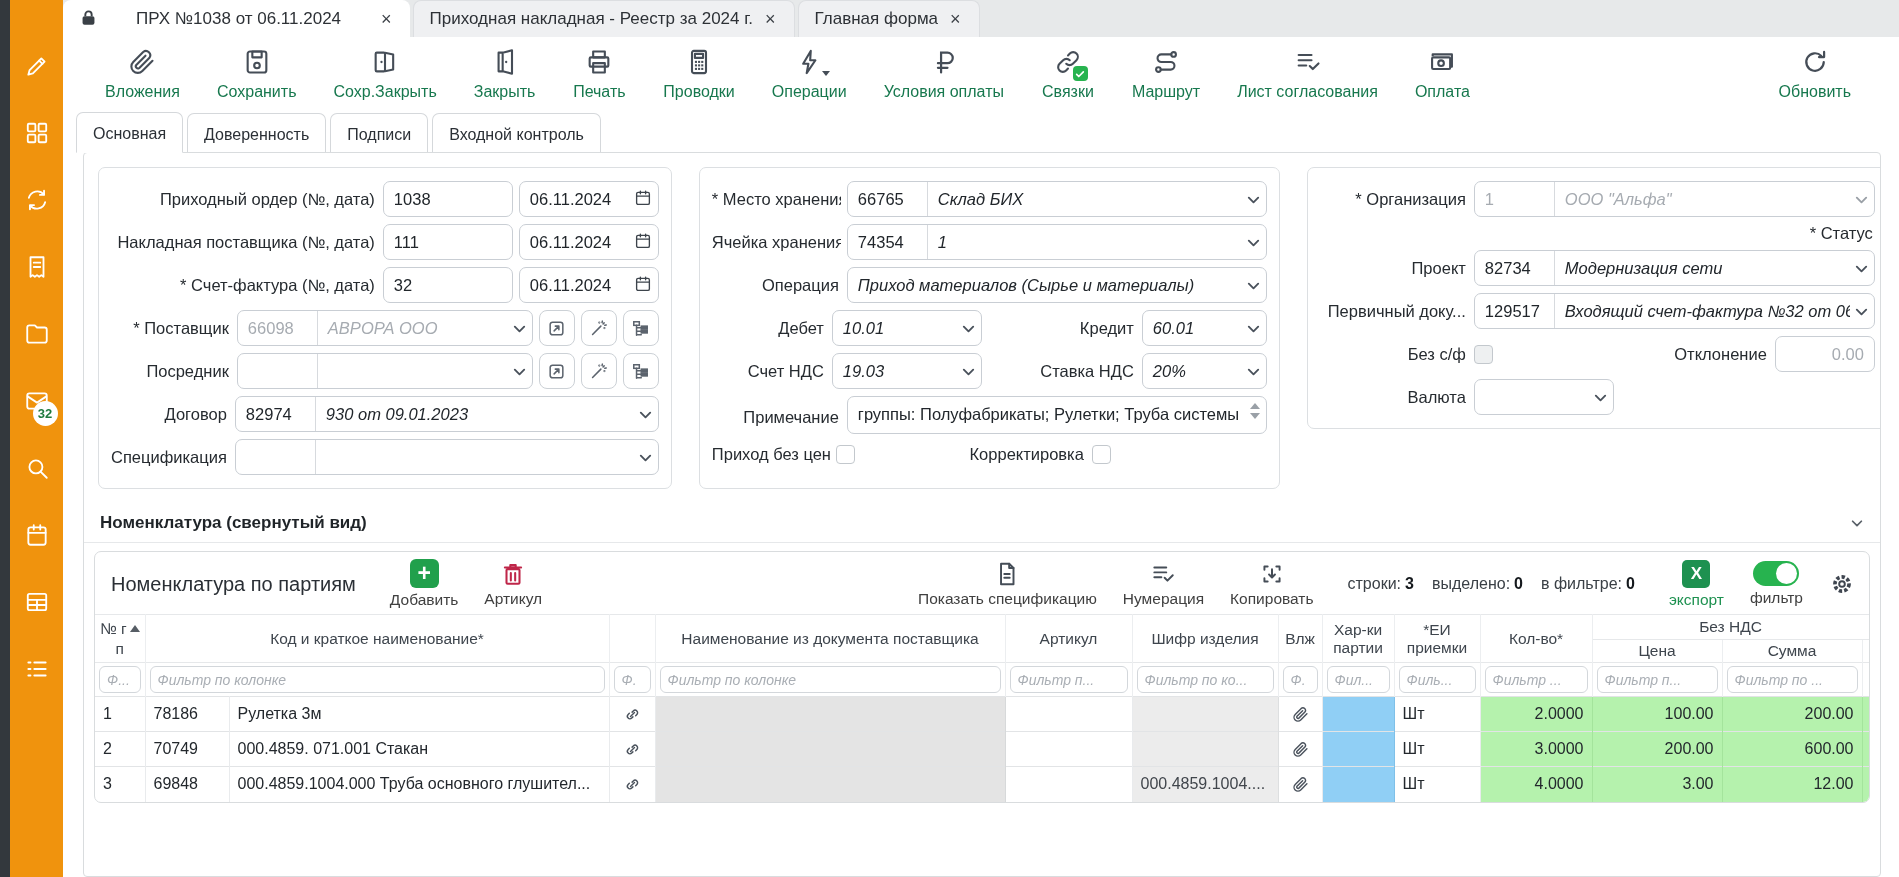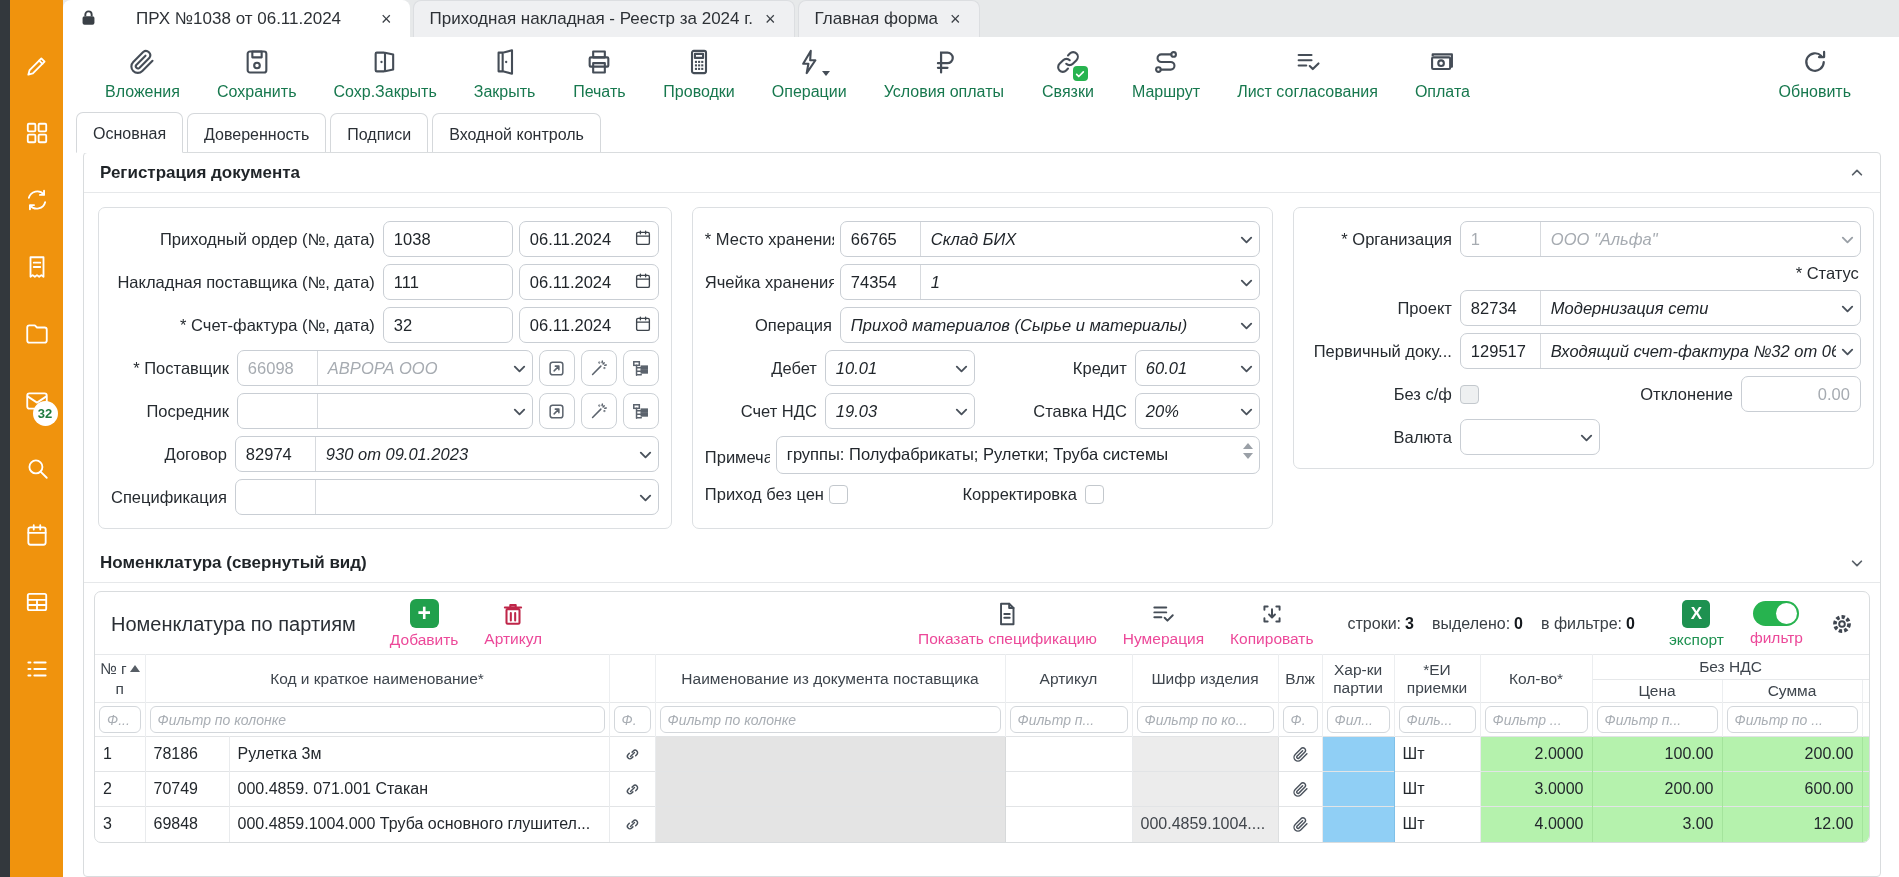--- a/index.html
+++ b/index.html
@@ -386,14 +386,6 @@
 
   <div class="content">
 
-    <div class="sec-h">
-      <span>Регистрация документа</span>
-      <span class="chev">
-          <svg width="14" height="14" viewBox="0 0 16 16" fill="none" stroke="#5a6169" stroke-width="2" stroke-linecap="round" stroke-linejoin="round">
-            <path d="M3 10l5-5 5 5"></path>
-          </svg>
-        </span>
-    </div>
 
     <div class="form-row">
 

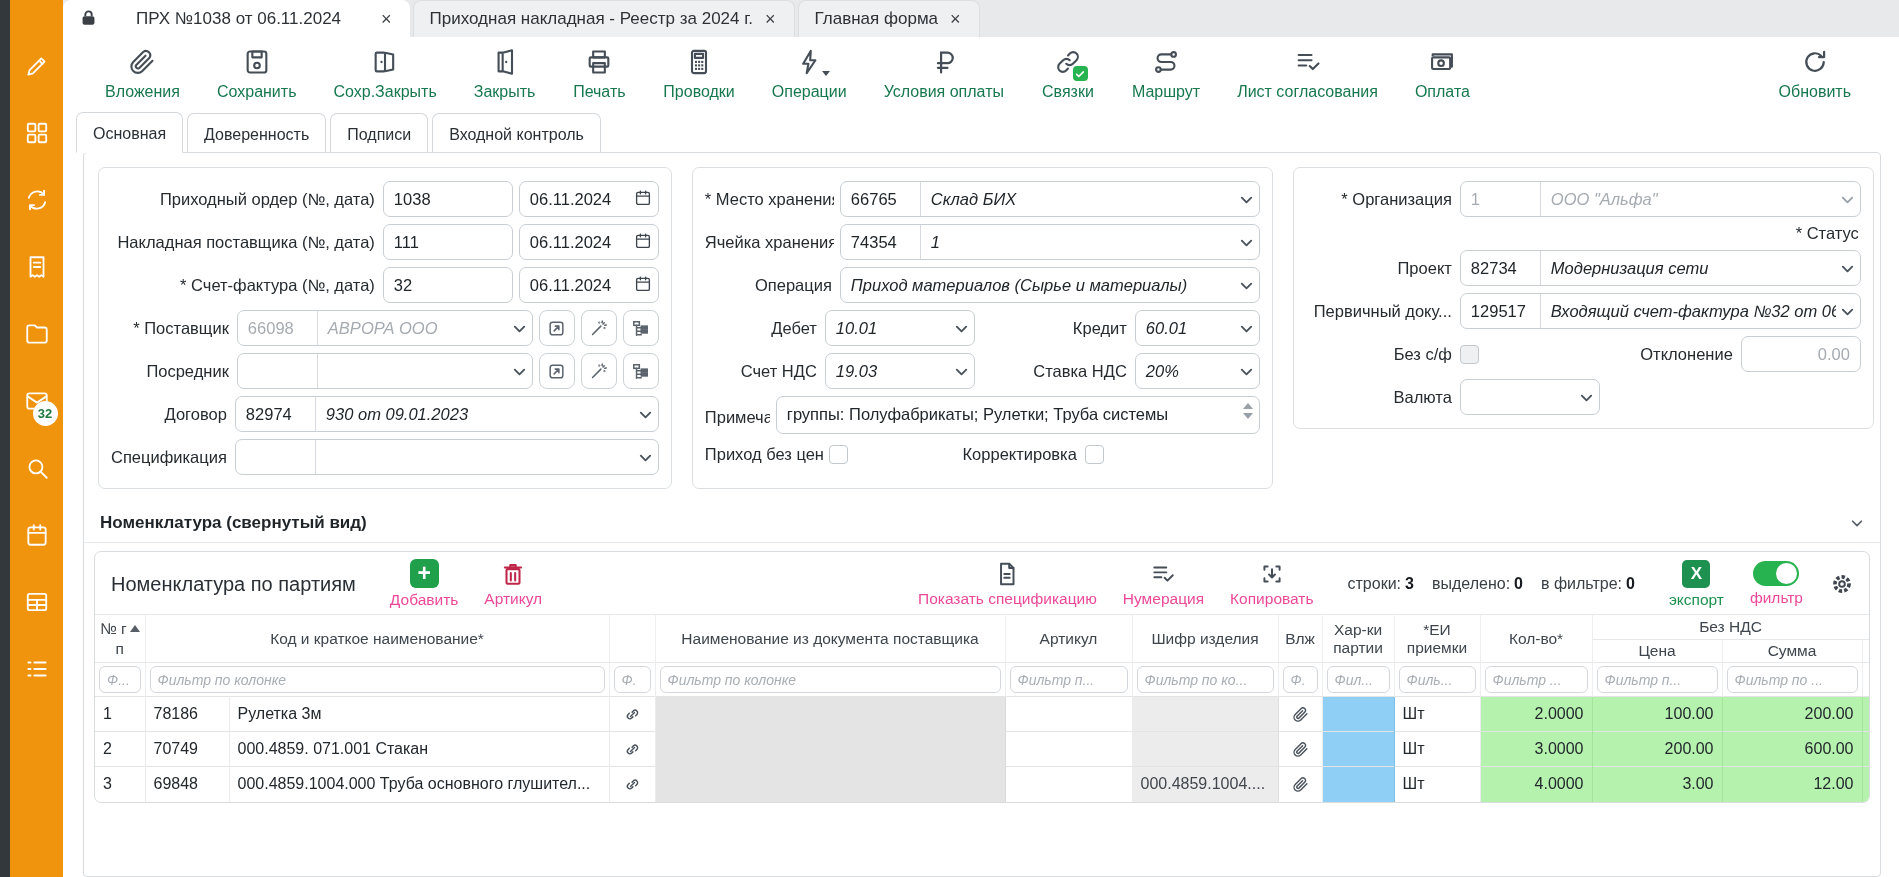--- a/index.html
+++ b/index.html
@@ -48,7 +48,7 @@
   .chev { width:14px; height:14px; }
 
   
-  .form-row { display:flex; gap:20px; padding:14px; }
+  .form-row { display:flex; gap:27px; padding:14px; }
   .gbox { border:1px solid #dcdfe2; border-radius:7px; padding:13px 12px 6px; width:581px; }
   .gbox.short { align-self:flex-start; }
   .frow { display:flex; align-items:center; justify-content:flex-end; gap:6px; margin-bottom:7px; }

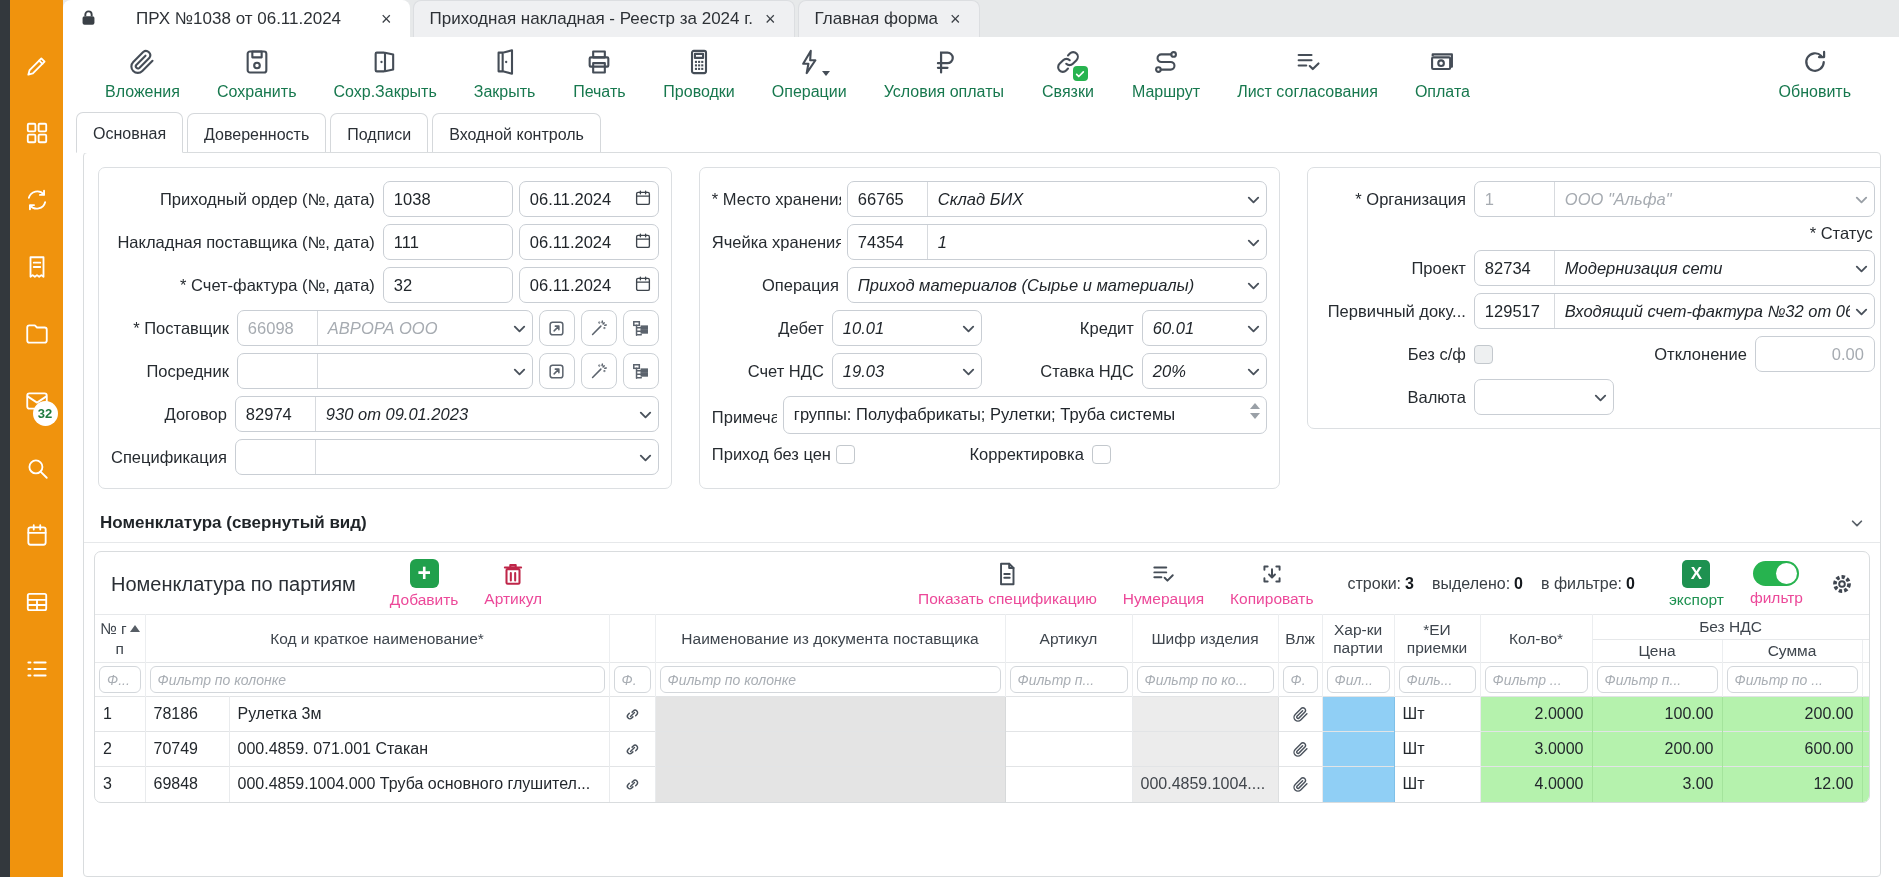--- a/index.html
+++ b/index.html
@@ -80,7 +80,7 @@
   .spin .dn { border-top:6px solid #9aa0a7; }
   input[type=checkbox] { appearance:none; width:19px; height:19px; border:1px solid #c3c8cd; border-radius:4px; background:#fff; cursor:pointer; }
   input[type=checkbox][disabled] { background:#eef0f1; }
-  .dev-input { width:120px; text-align:right; color:#a6abb1; }
+  .dev-input { width:100px; text-align:right; color:#a6abb1; }
 
   
   .panel { margin:8px 10px; border:1px solid #d9dcde; border-radius:7px; overflow:hidden; }

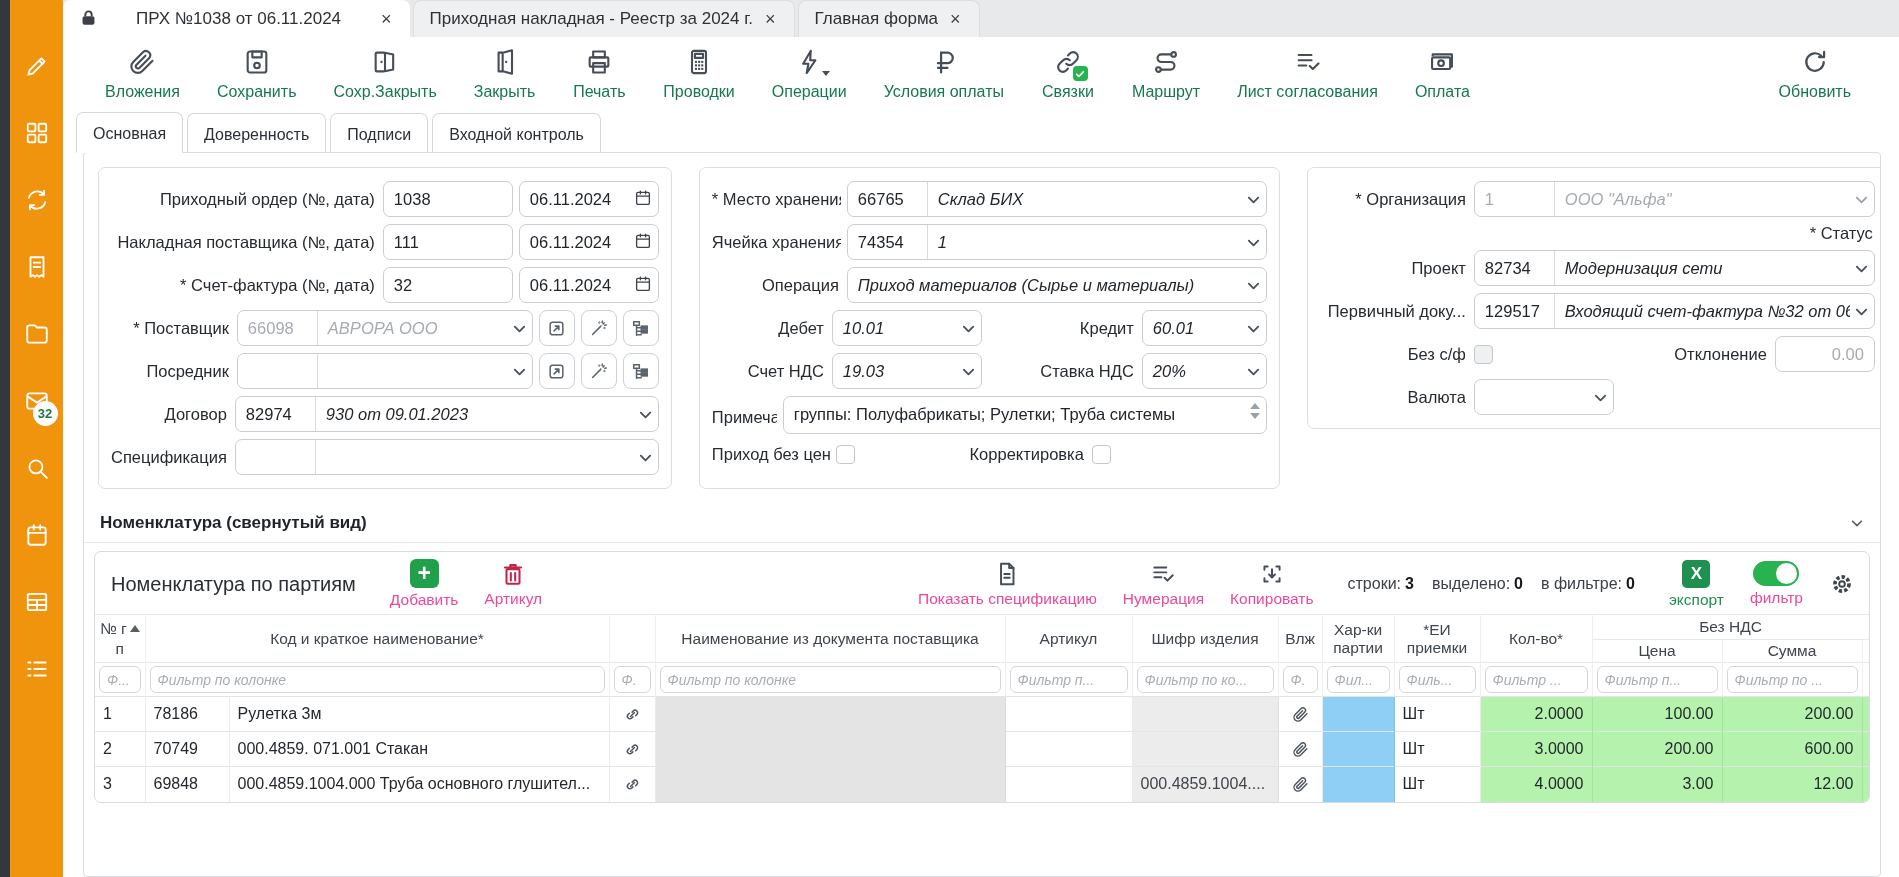--- a/index.html
+++ b/index.html
@@ -72,7 +72,7 @@
   .c406 { width:406px; } .c140 { width:140px; }
   .sq-btn { width:36px; height:36px; border:1px solid #ccd1d6; border-radius:8px; background:#fff;
             display:flex; align-items:center; justify-content:center; cursor:pointer; }
-  .note-wrap { position:relative; width:484px; }
+  .note-wrap { position:relative; width:420px; }
   .note-wrap textarea { width:100%; height:38px; resize:none; padding:7px 26px 4px 10px; line-height:20px; overflow:hidden; }
   .spin { position:absolute; right:7px; top:7px; display:flex; flex-direction:column; gap:4px; cursor:pointer; }
   .spin i { width:0; height:0; border-left:5px solid transparent; border-right:5px solid transparent; }

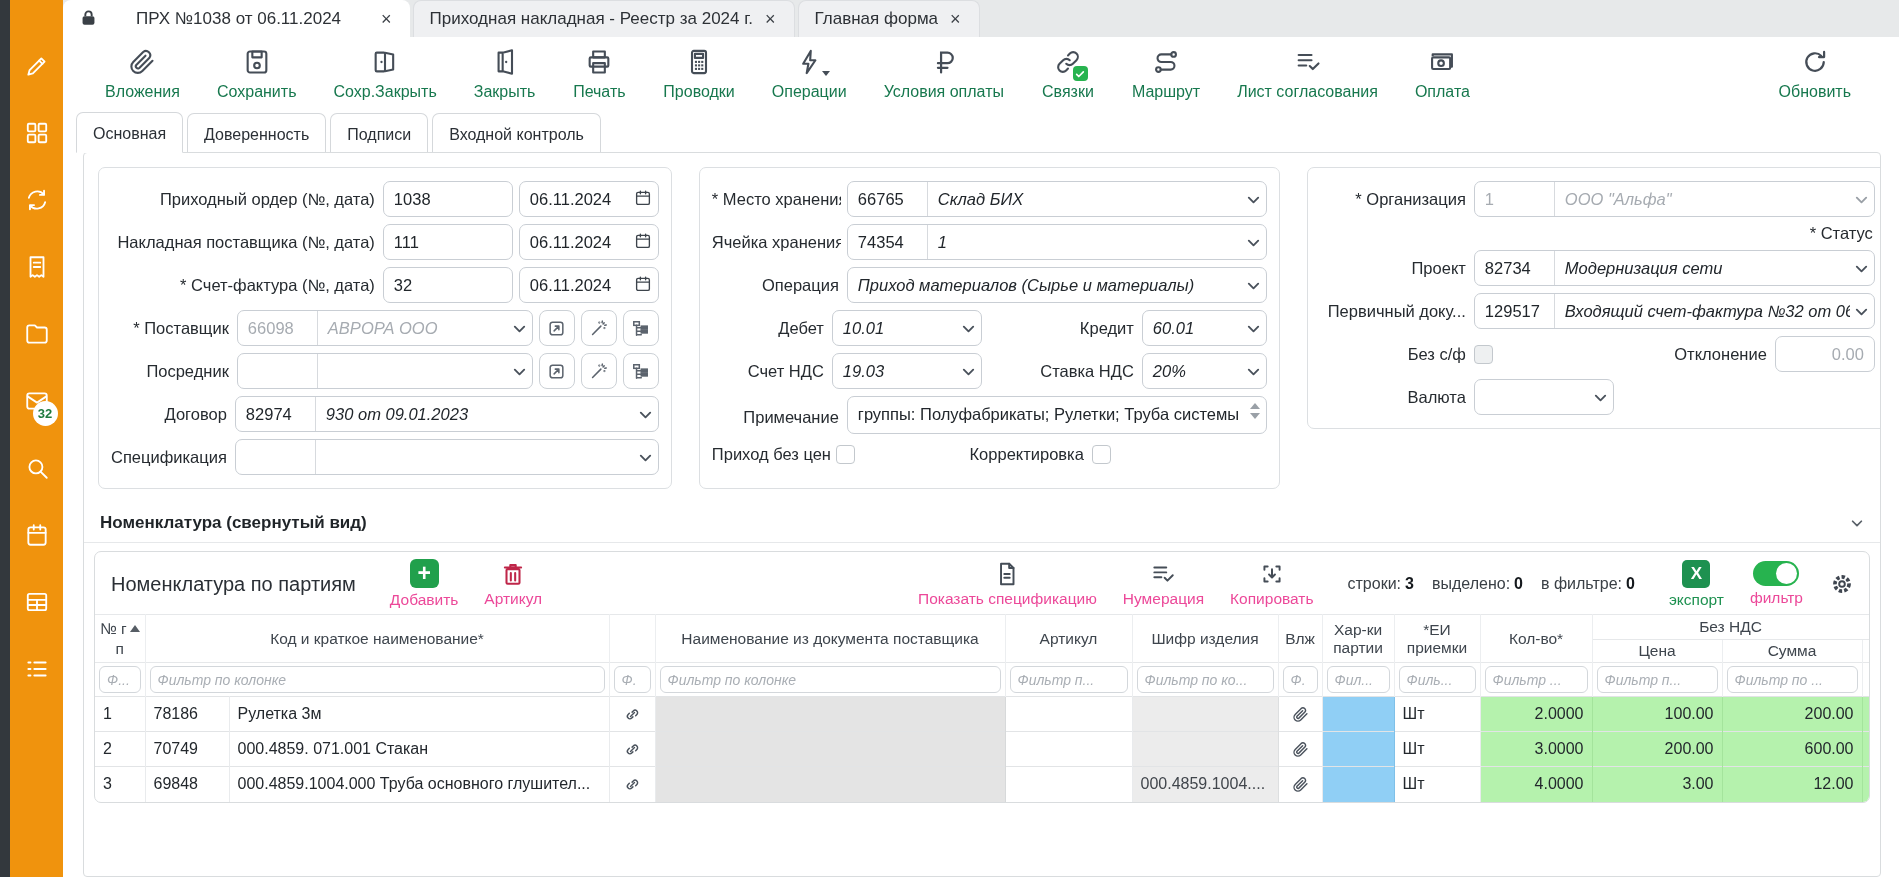--- a/index.html
+++ b/index.html
@@ -87,7 +87,7 @@
   .ptool { display:flex; align-items:center; padding:7px 14px 5px 16px; }
   .ptitle { font-size:20px; color:#2a2f35; margin-right:34px; }
   .pbtn { display:flex; flex-direction:column; align-items:center; gap:3px; margin-right:26px; cursor:pointer; }
-  .pbtn .lbl { font-size:15.5px; color:#ec4899; white-space:nowrap; }
+  .pbtn .lbl { font-size:15.5px; color:#404040; white-space:nowrap; }
   .addsq { width:29px; height:29px; border-radius:6px; background:#21a04c; color:#fff; font-size:23px; font-weight:bold;
            display:flex; align-items:center; justify-content:center; line-height:1; }
   .xlsq { width:28px; height:28px; border-radius:5px; background:#1e9150; color:#fff; font-size:17px; font-weight:bold;

